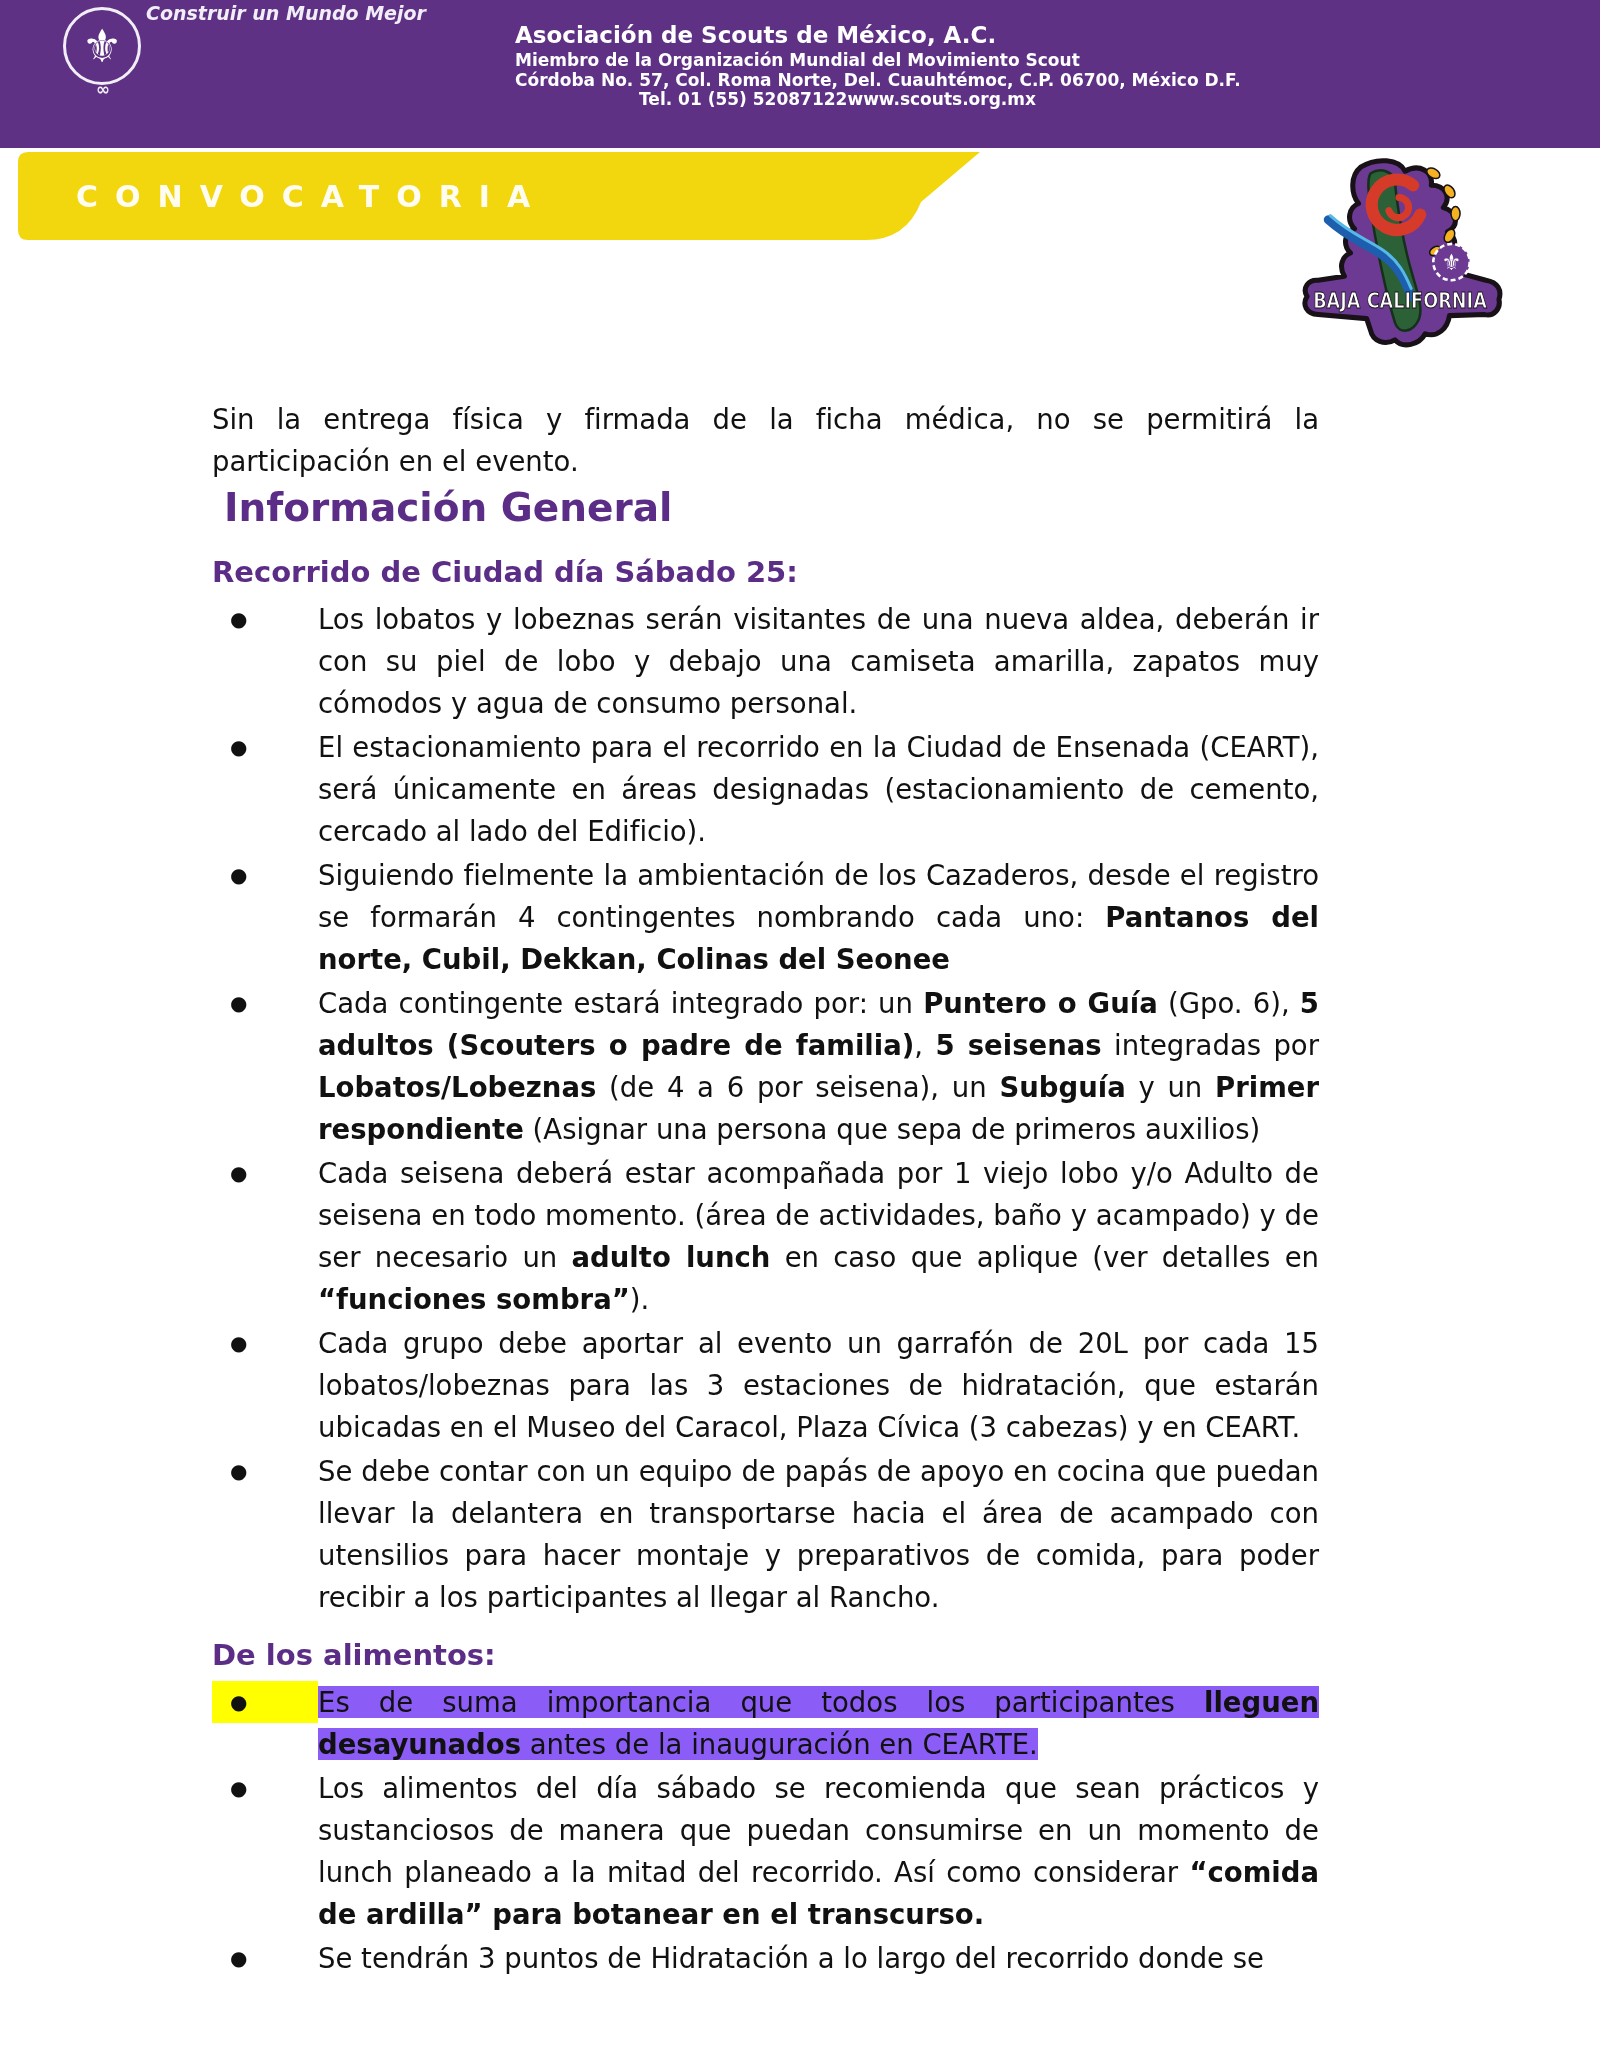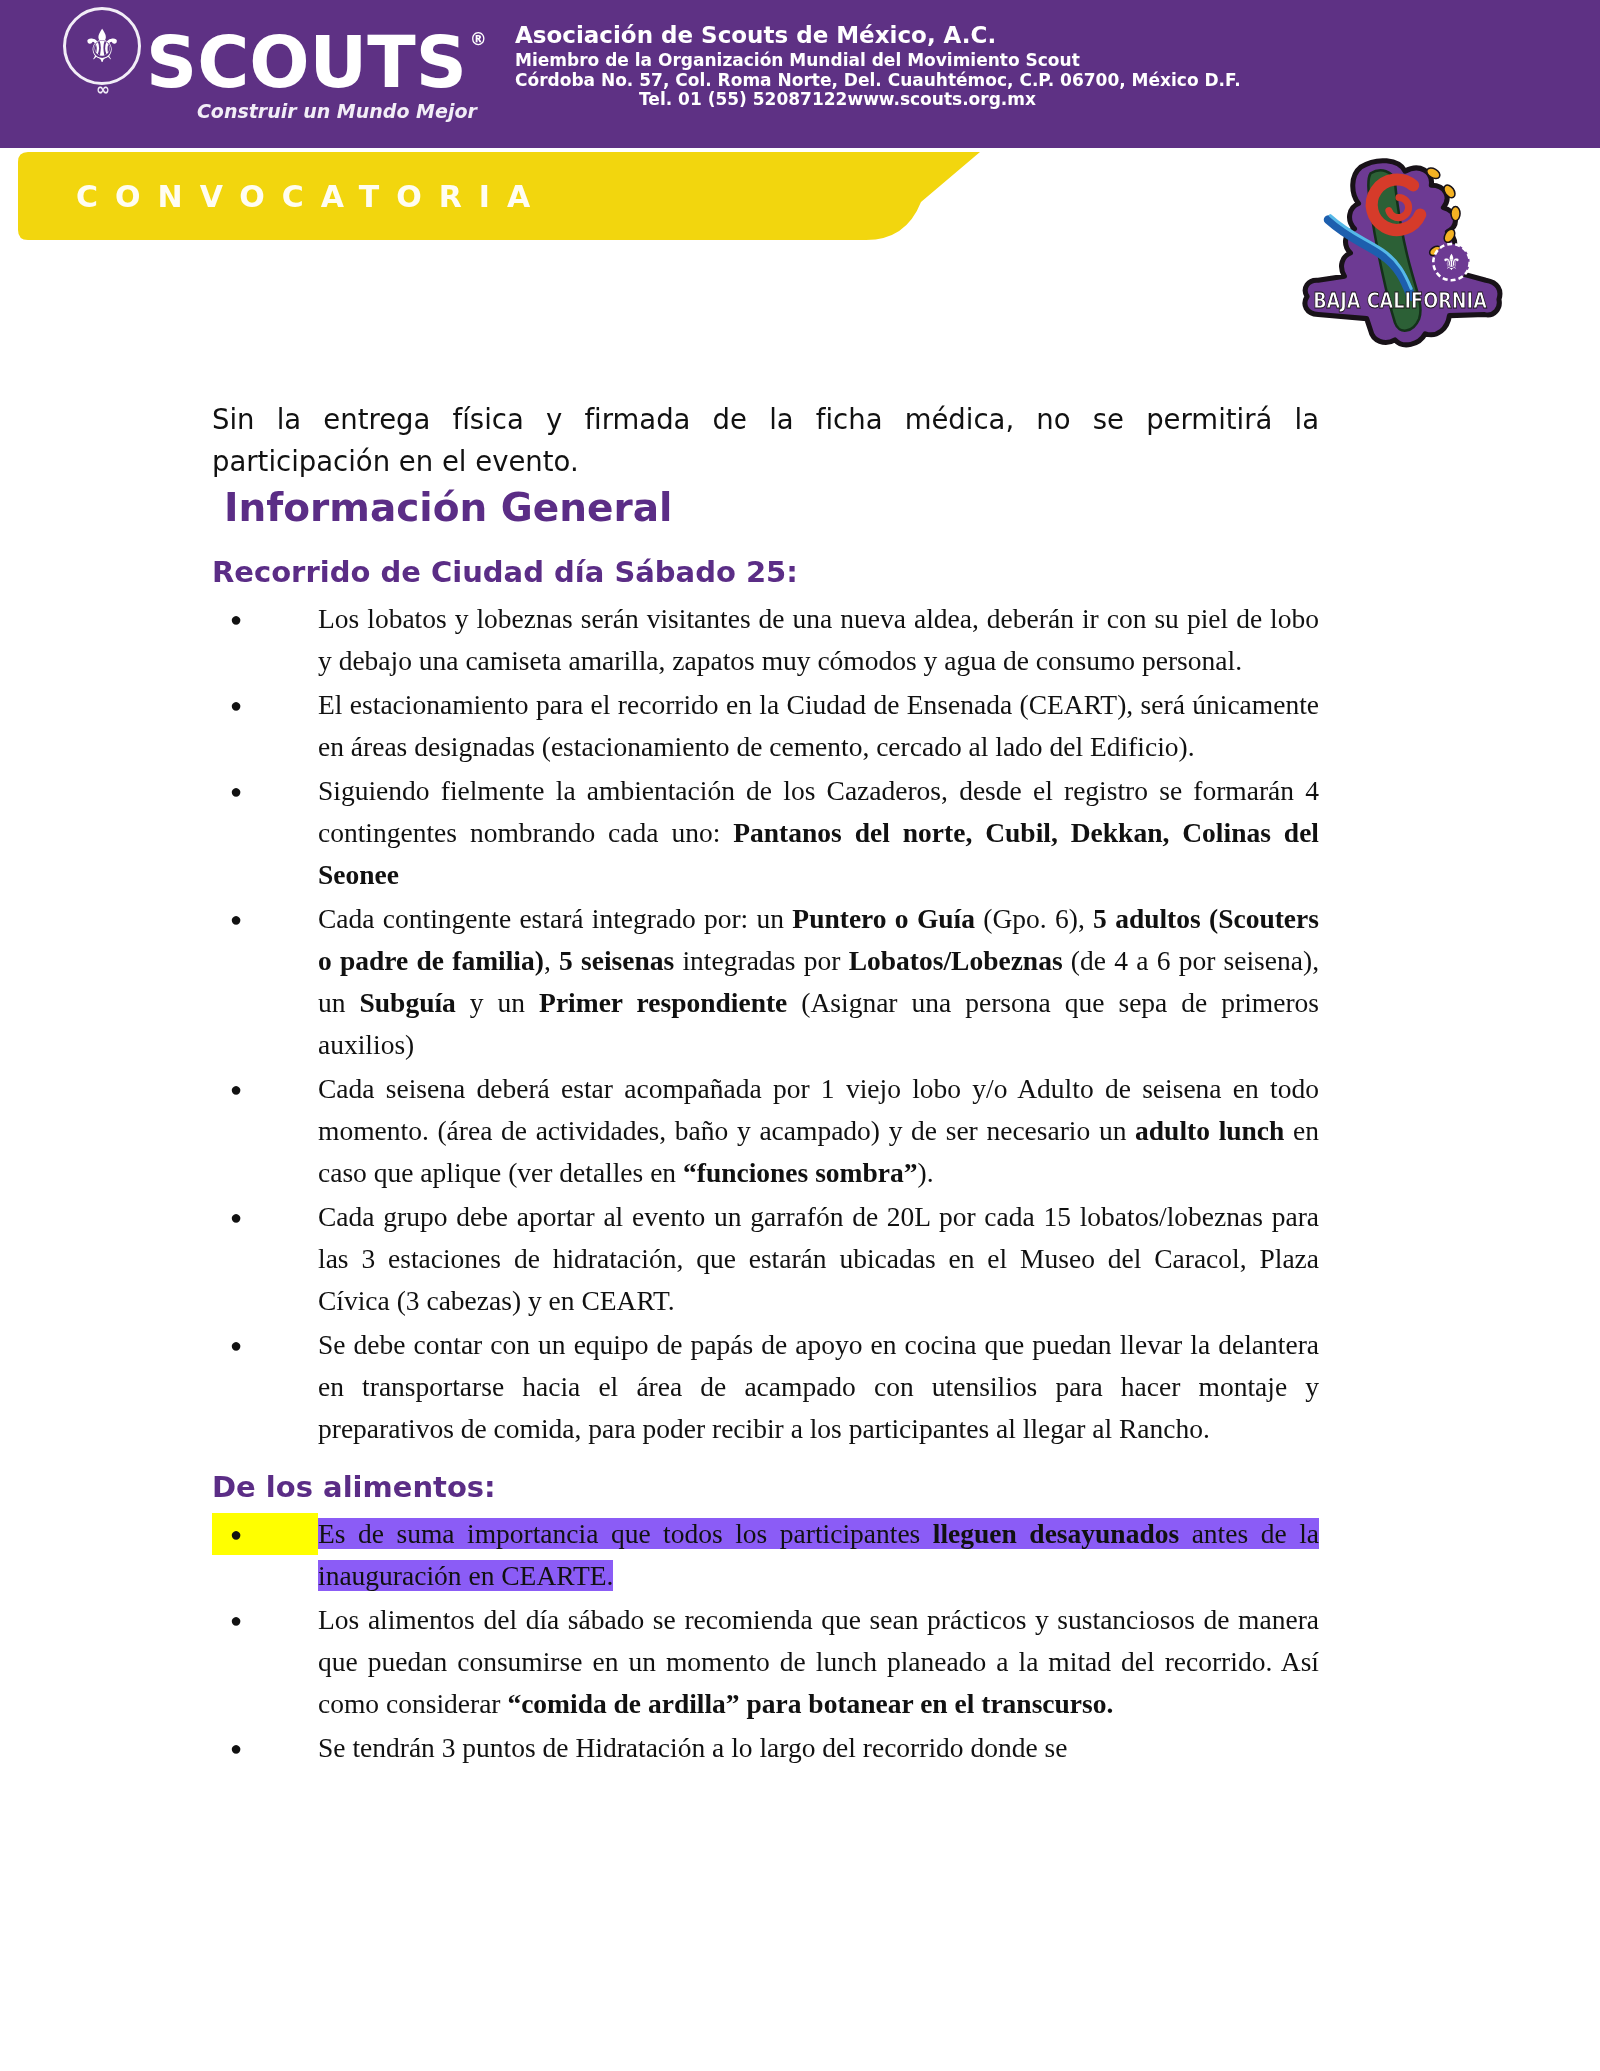--- a/index.html
+++ b/index.html
@@ -98,7 +98,6 @@
     </div>
 
     <div class="wordmark-area">
-      <div class="wordmark"><span>SCOUTS</span><sup class="reg">®</sup></div>
       <div class="tagline">Construir un Mundo Mejor</div>
     </div>
 

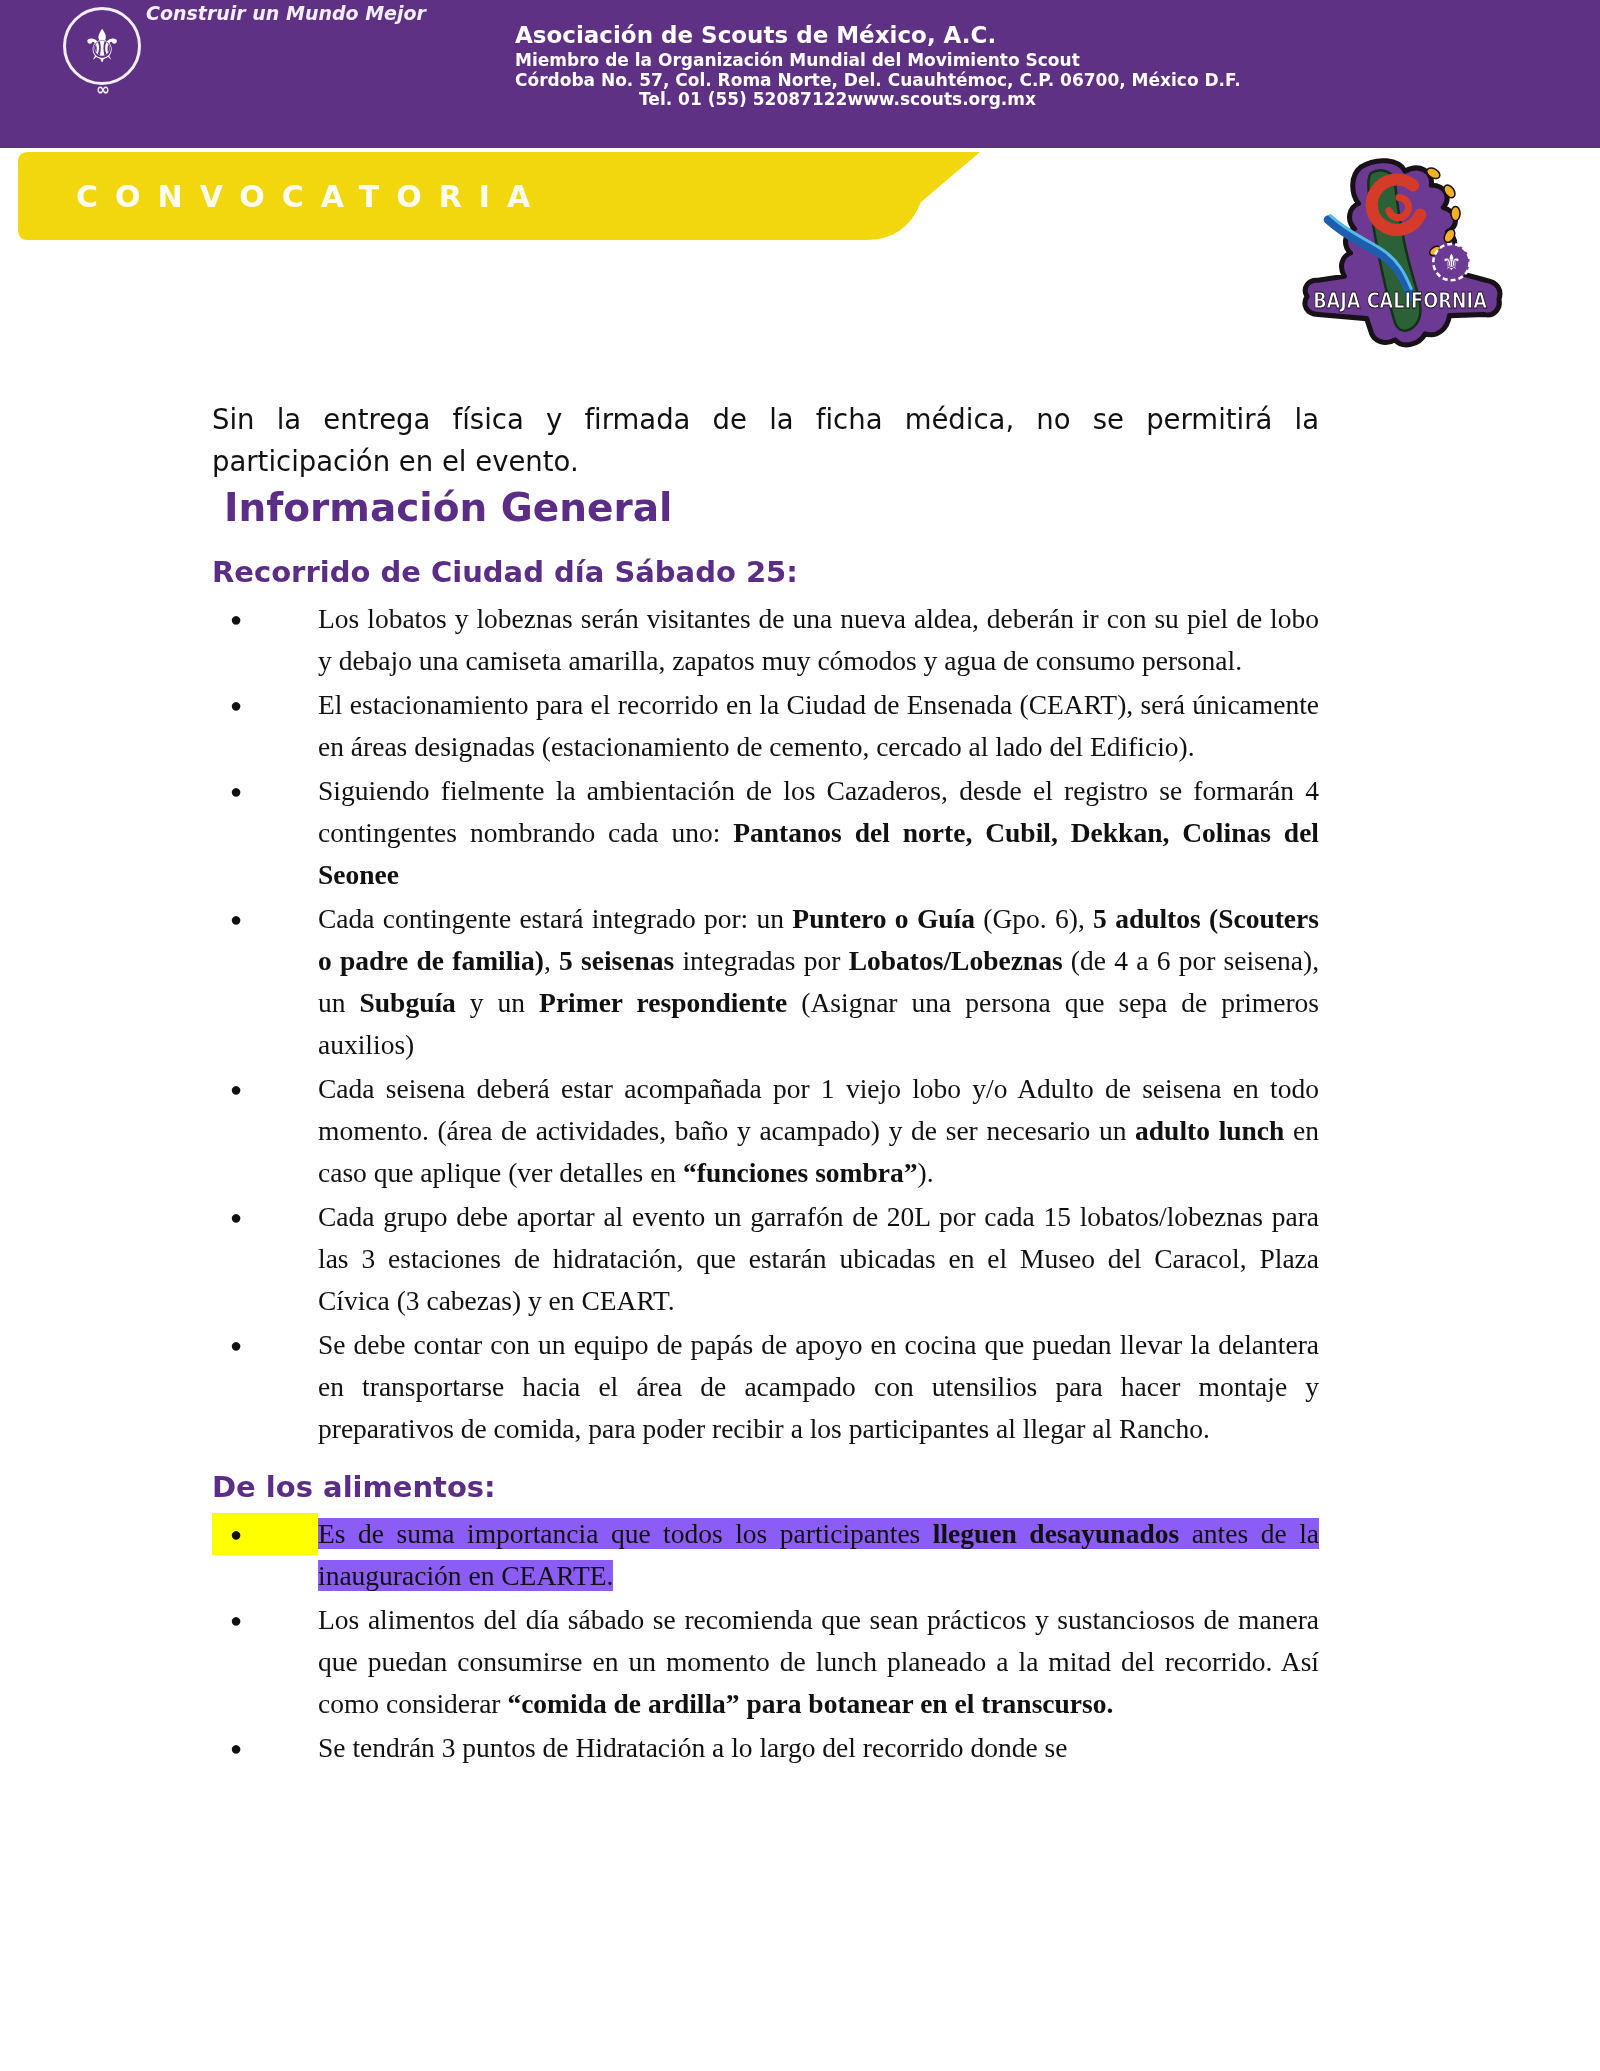--- a/index.html
+++ b/index.html
@@ -69,7 +69,7 @@
     margin: 0 0 8px 0; text-align: left; font-weight: bold;
   }
   h2.food { margin-top: 19px; }
-  ul.doc-list { list-style: none; margin: 0; padding: 0; font-family: Liberation Serif, serif; }
+  ul.doc-list { list-style: none; margin: 0; padding: 0; }
   ul.doc-list li { position: relative; padding-left: 106px; margin-bottom: 2px; }
   ul.doc-list li::before {
     content: "\25CF";

